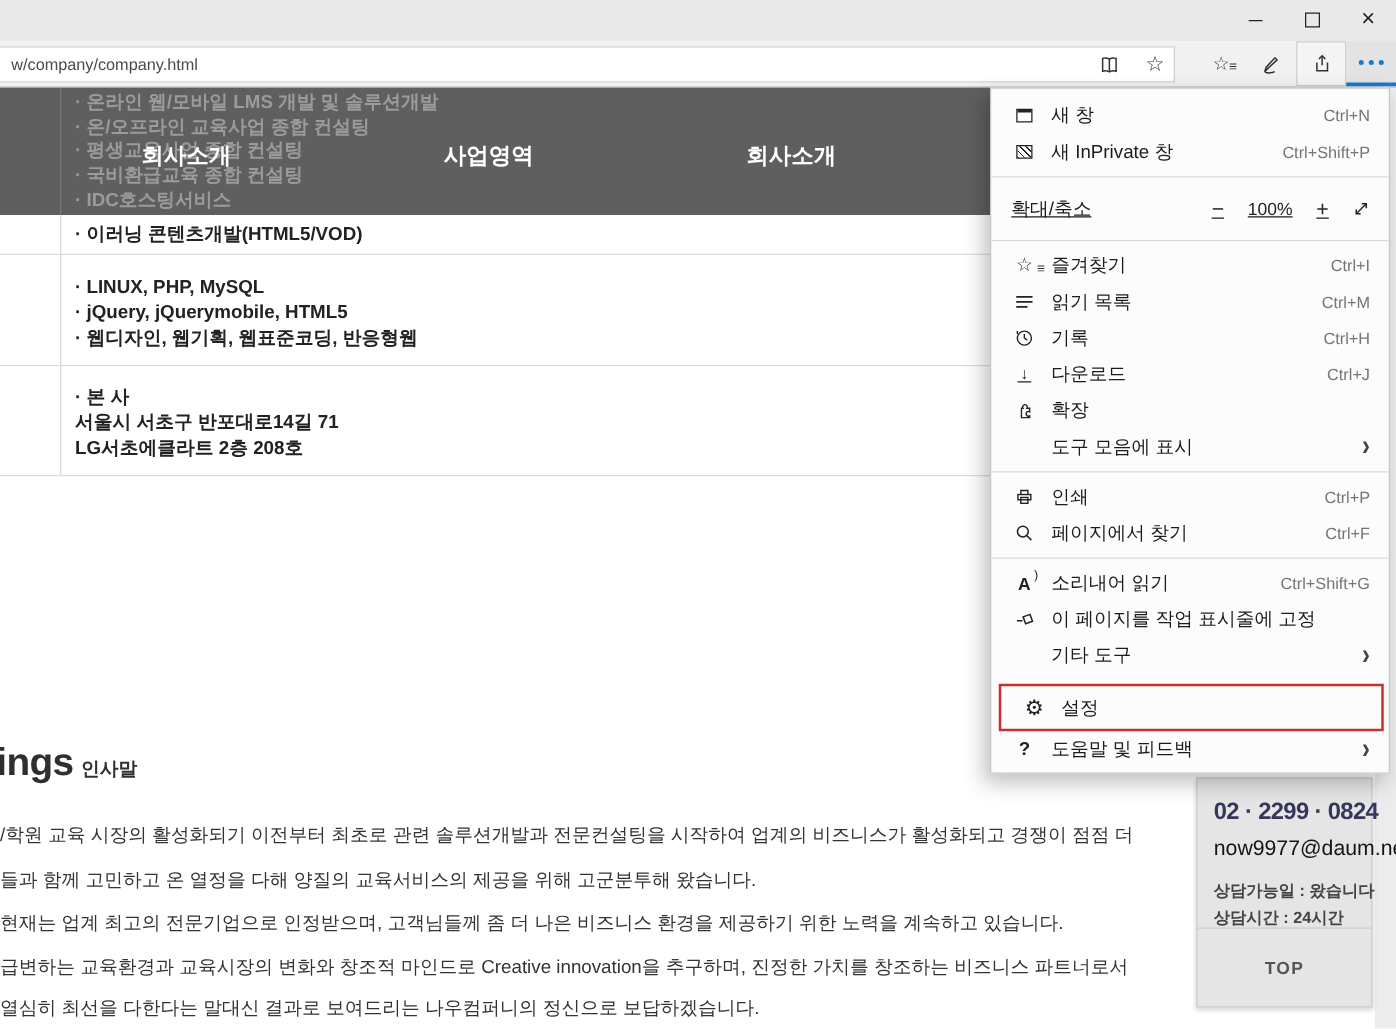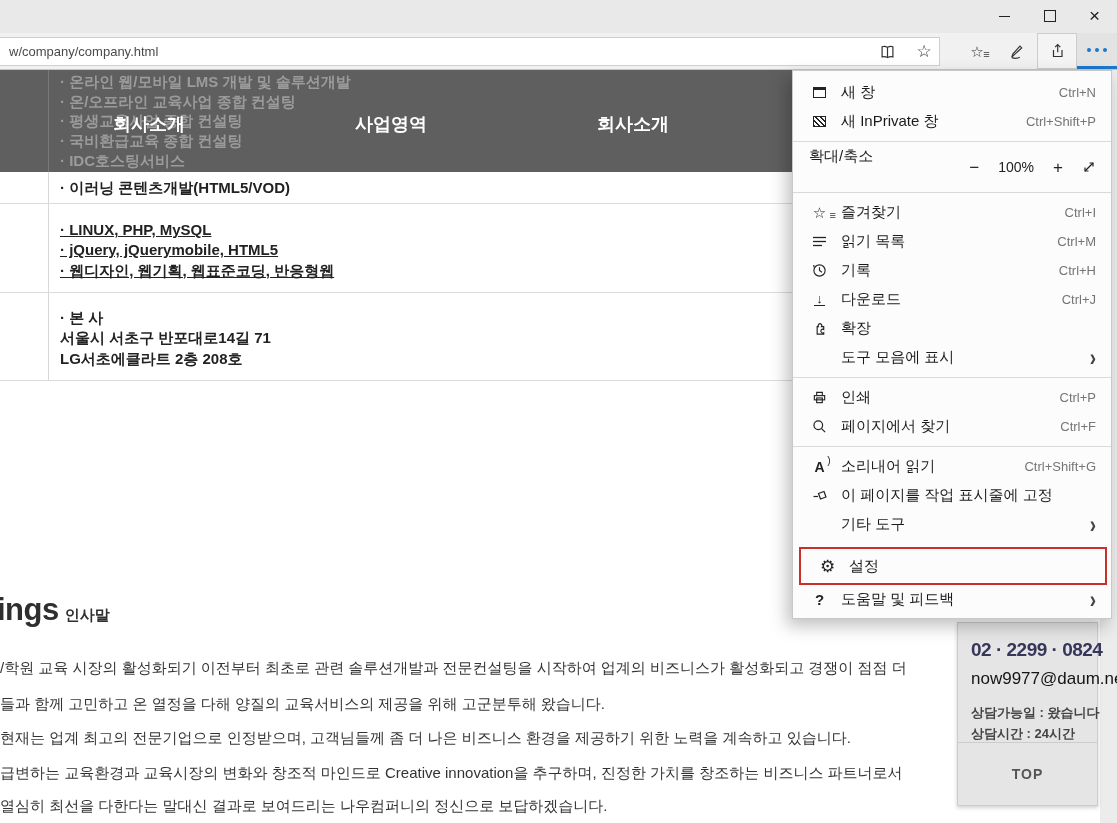--- a/index.html
+++ b/index.html
@@ -70,7 +70,7 @@
   .mi .sc{color:#757575;font-size:13px;white-space:nowrap;}
   .mi .chev{color:#444;font-size:19px;line-height:1;font-weight:bold;transform:scaleY(1.25);}
   .mdiv{border-top:1px solid #d9d9d9;margin:5px 0;}
-  .zoomrow{display:flex;height:40px;padding:0 15px 0 16px;}
+  .zoomrow{display:flex;align-items:center;height:40px;padding:0 15px 0 16px;text-decoration:underline;}
   .zoomrow .lbl{white-space:nowrap;}
   .zoomrow .zctl{margin-left:auto;display:flex;align-items:center;gap:19px;}
   .zbtn{font-size:17px;color:#222;line-height:1;}

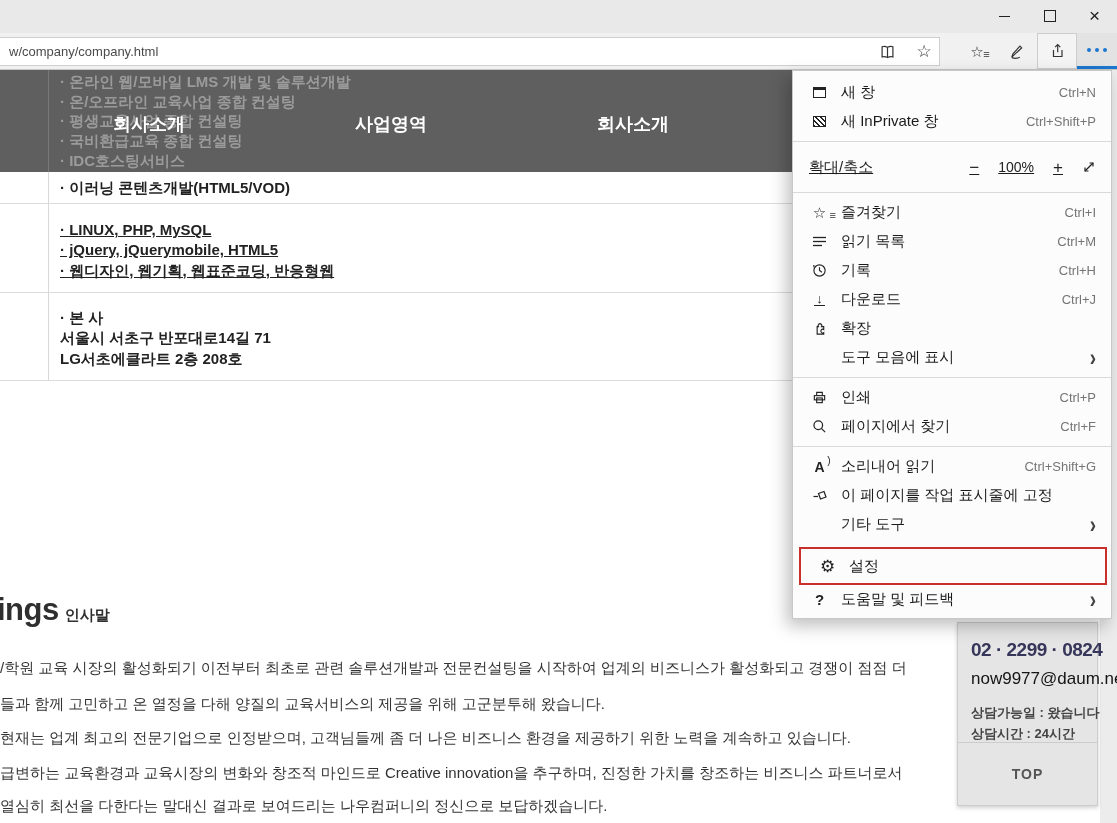--- a/index.html
+++ b/index.html
@@ -46,7 +46,7 @@
 
   .rowtext{position:absolute;left:60px;font-size:15px;font-weight:bold;color:#222;white-space:nowrap;z-index:1;}
   .row-elearn{top:103px;line-height:29px;}
-  .row-tech{top:150px;line-height:20.3px;text-decoration:underline;}
+  .row-tech{top:150px;line-height:20.3px;}
   .row-office{top:238px;line-height:20.4px;}
 
   .greet-head{position:absolute;left:-3px;top:522px;display:flex;align-items:baseline;color:#2f2f2f;z-index:1;}

